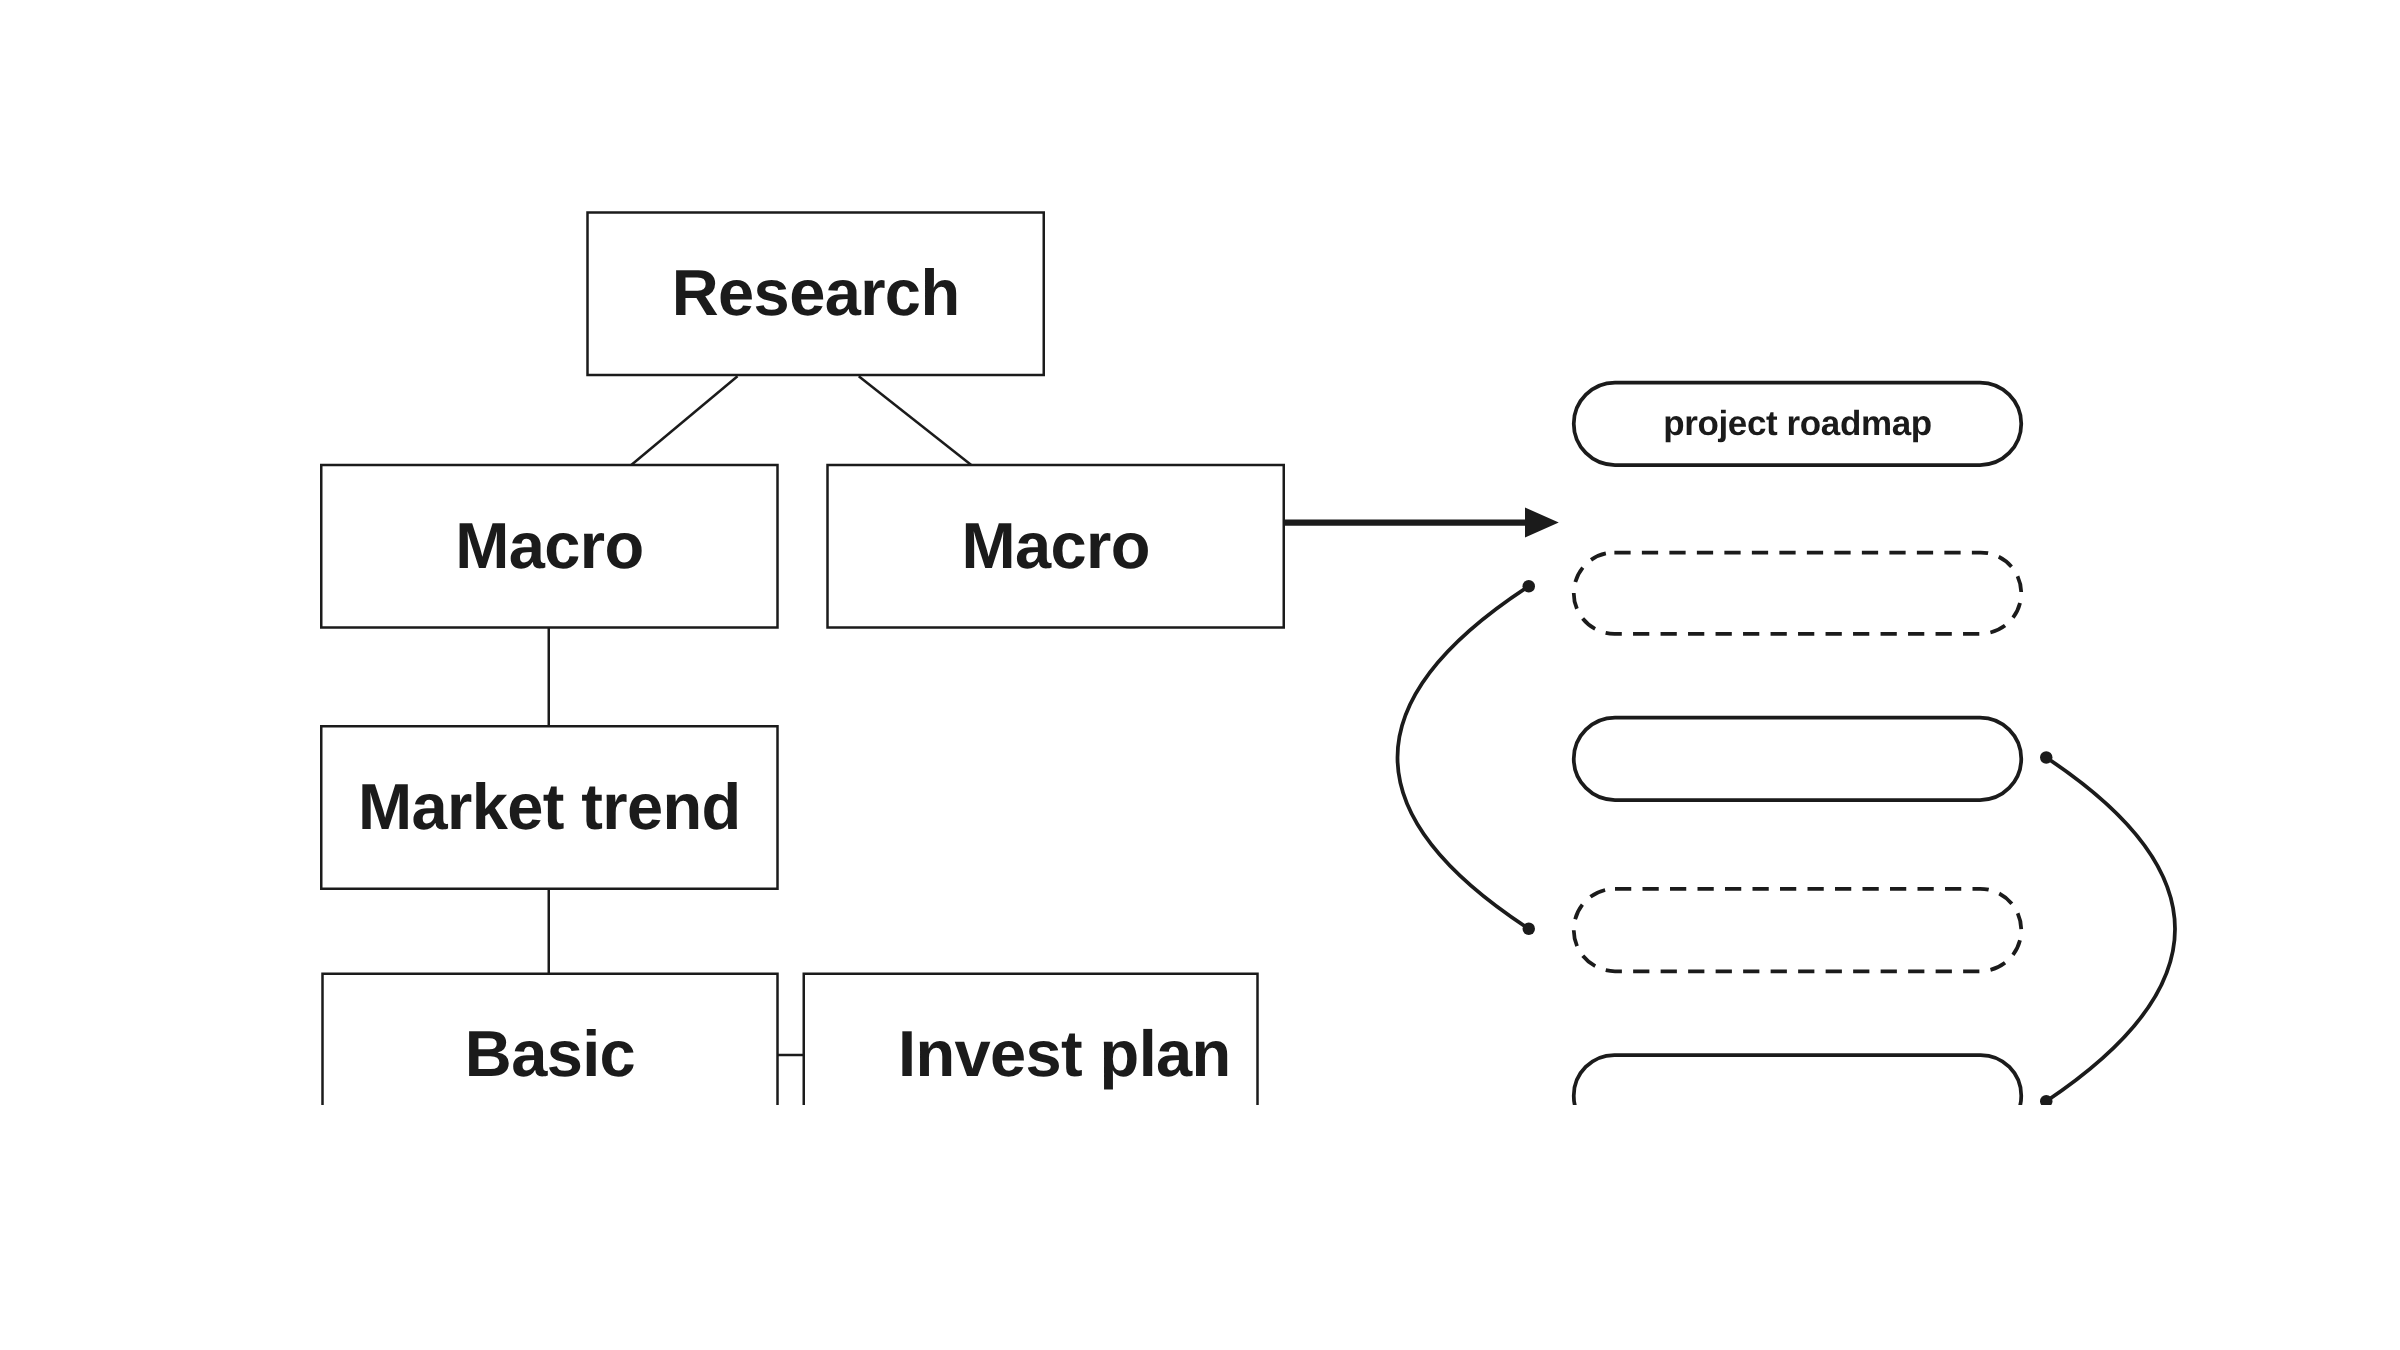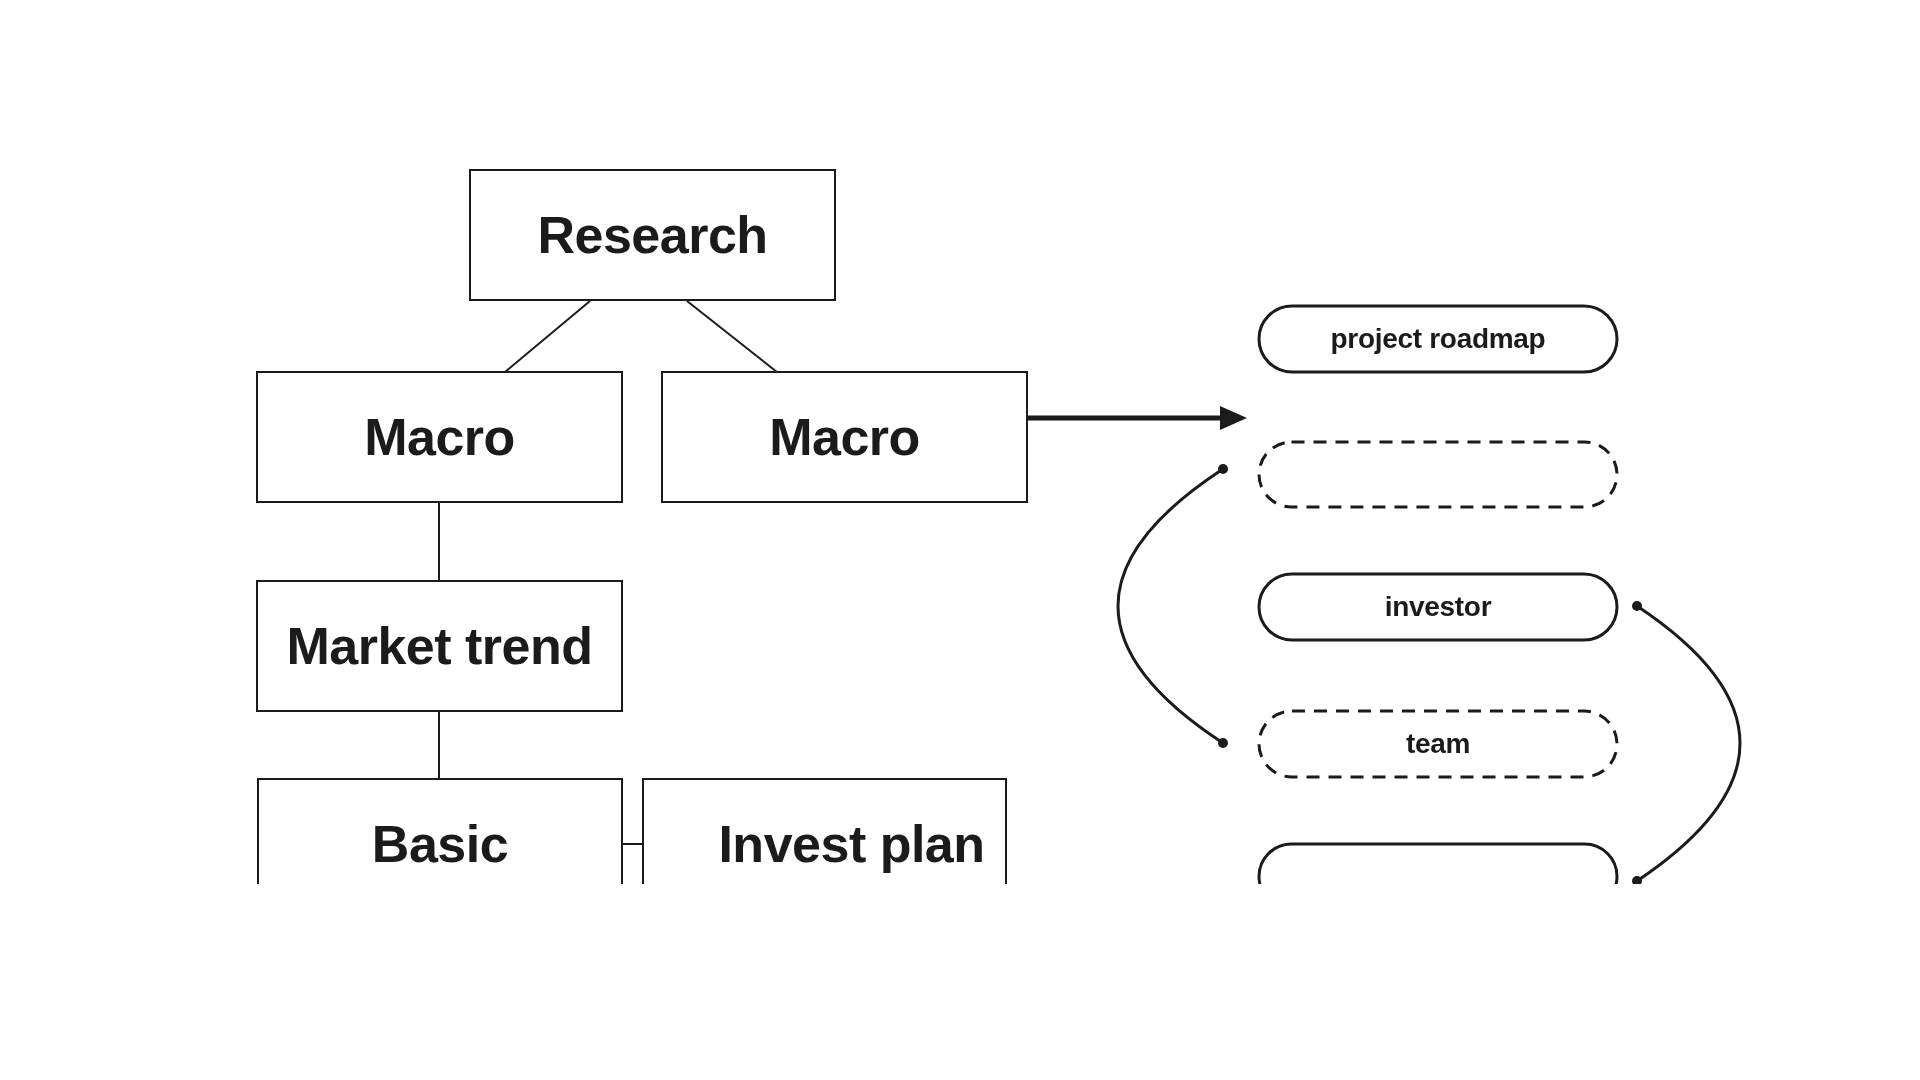--- a/index.html
+++ b/index.html
@@ -106,7 +106,6 @@
   <div class="label box-label lbl-invest-plan">Invest plan</div>
 
   <div class="label pill-label lbl-project-roadmap">project roadmap</div>
-  <div class="label pill-label lbl-investor">investor</div>
   <div class="label pill-label lbl-team">team</div>
 
 </div>

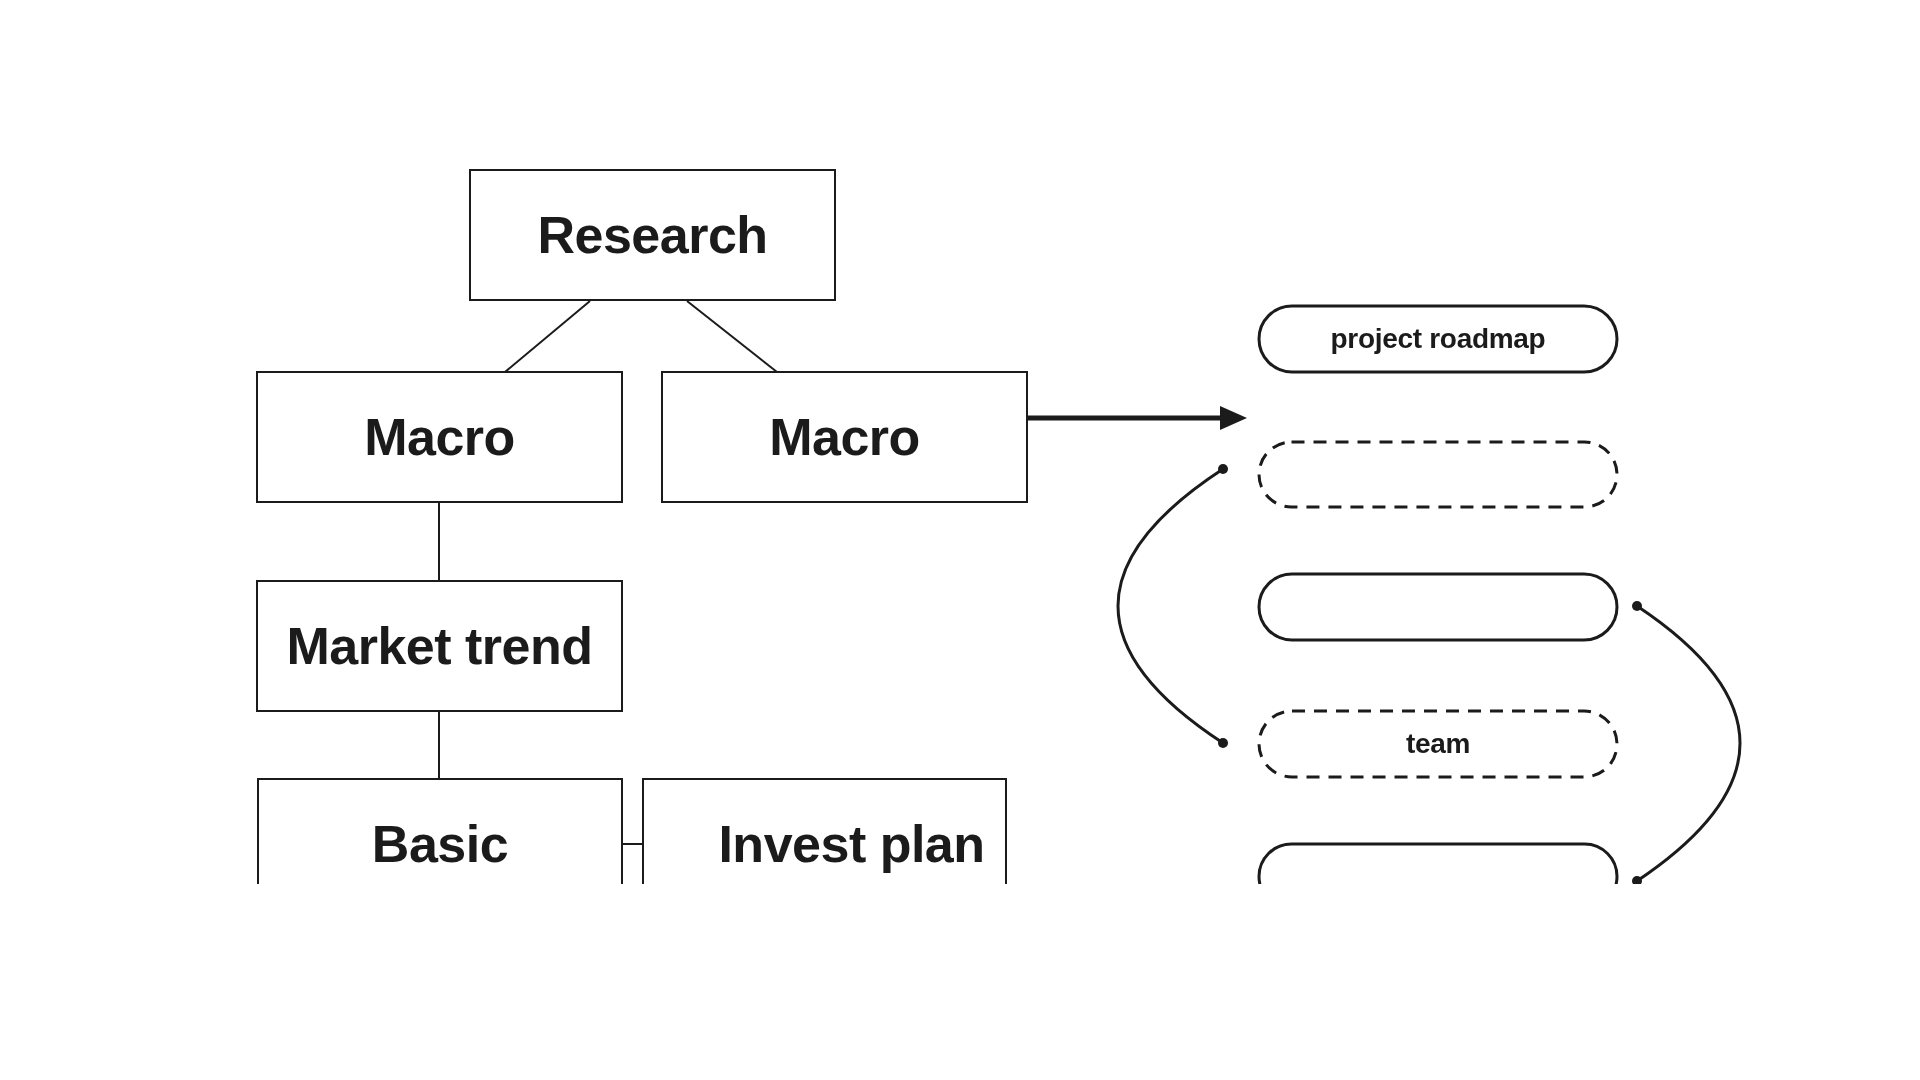--- a/index.html
+++ b/index.html
@@ -106,7 +106,6 @@
   <div class="label box-label lbl-invest-plan">Invest plan</div>
 
   <div class="label pill-label lbl-project-roadmap">project roadmap</div>
-  <div class="label pill-label lbl-team">team</div>
 
 </div>
 

